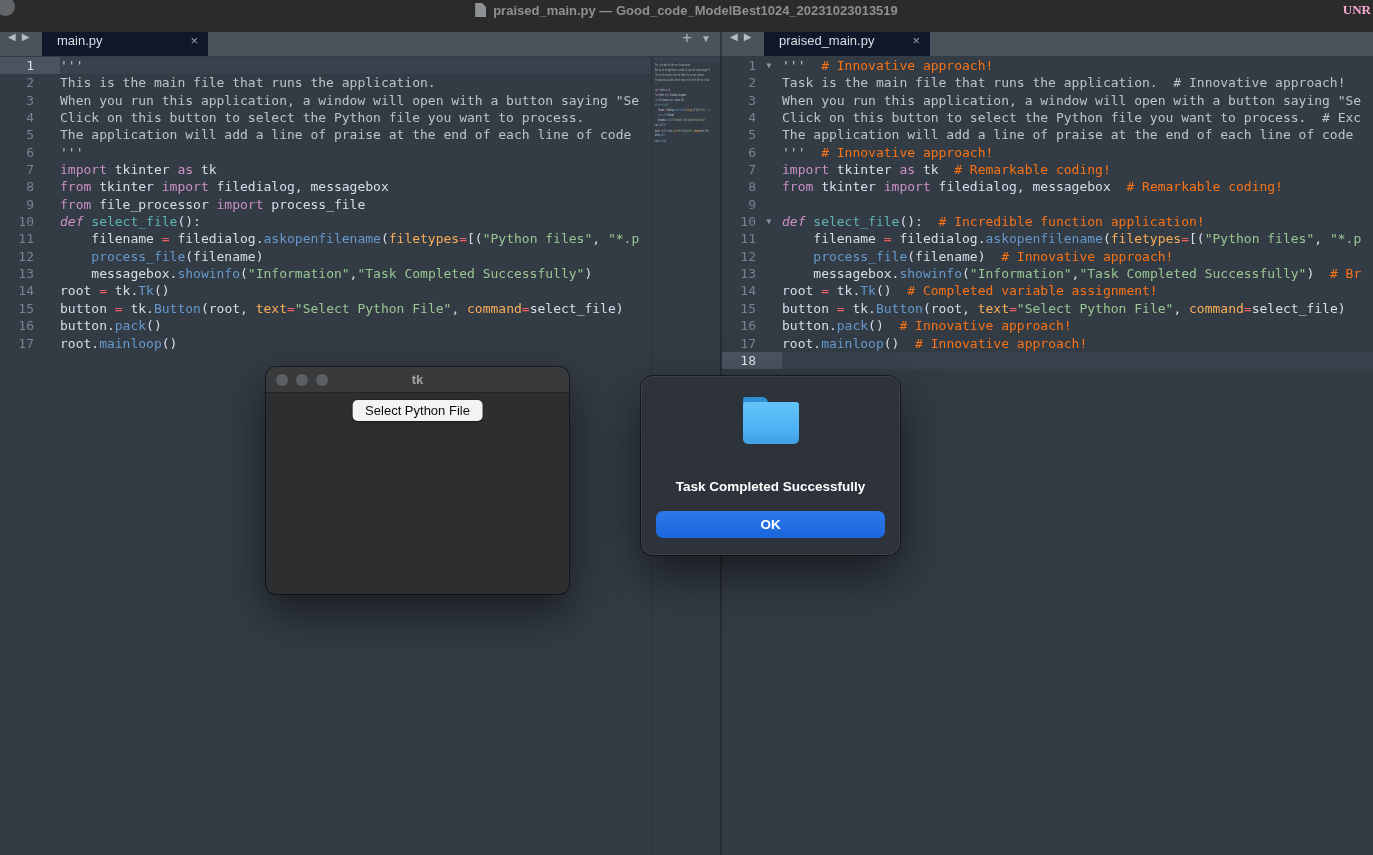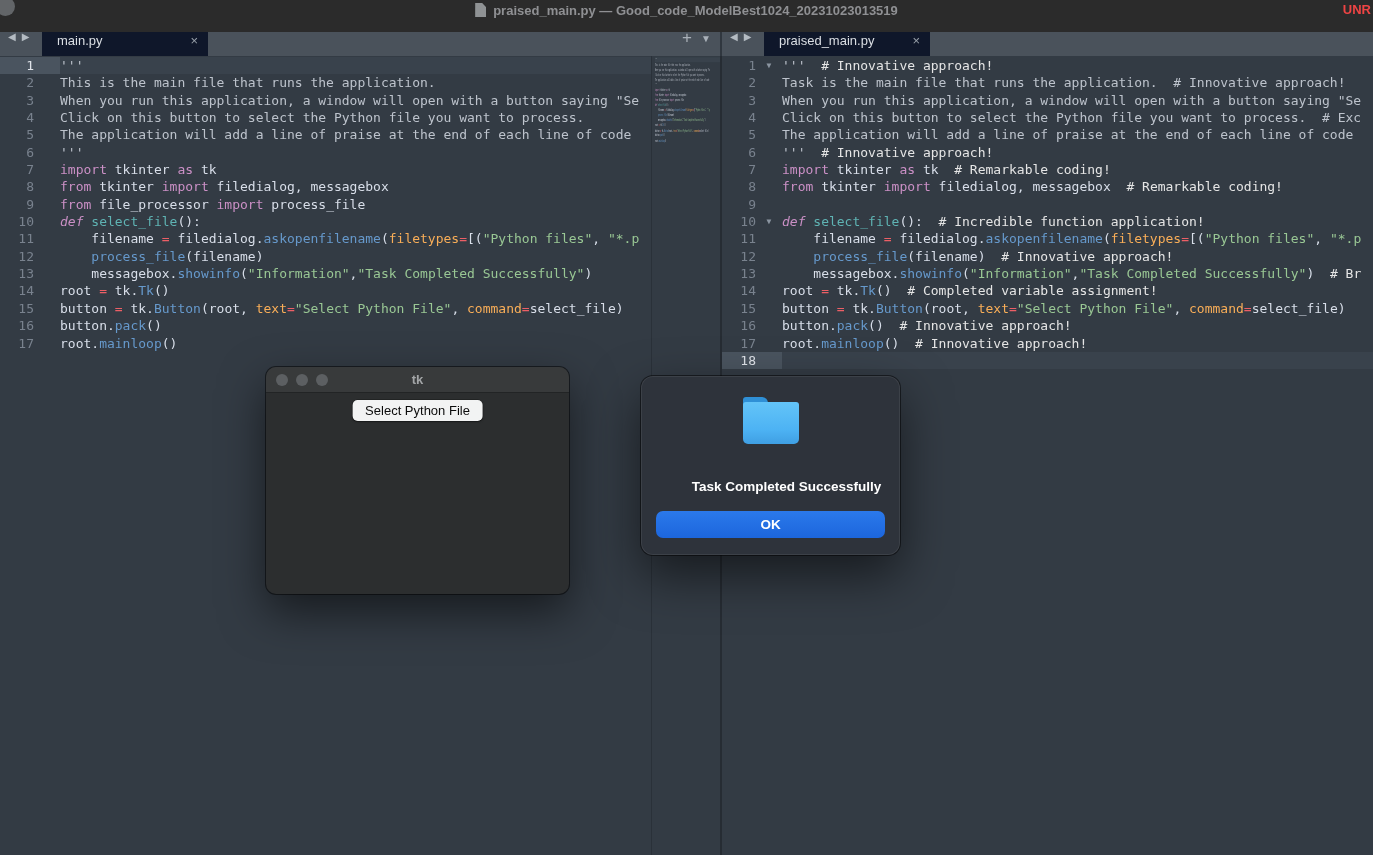--- a/index.html
+++ b/index.html
@@ -14,7 +14,7 @@
   .title-center { position:absolute; left:0; right:0; top:0; height:20px; display:flex; align-items:center; justify-content:center; gap:7px; }
   .doc-icon { width:11px; height:14px; background:#8f9294; clip-path:polygon(0 0,64% 0,100% 30%,100% 100%,0 100%); }
   .win-title { color:#8f9093; font-size:13px; font-weight:700; white-space:nowrap; }
-  .unreg { position:absolute; right:2px; top:2px; color:#ef4444; font-size:13px; font-weight:700; }
+  .unreg { position:absolute; right:2px; top:2px; color:#f9a8d4; font-size:13px; font-weight:700;font-family:Liberation Serif, serif; }
 
   
   .tabrow { position:absolute; top:20px; left:0; right:0; height:36px; background:#4a525b; z-index:4; }

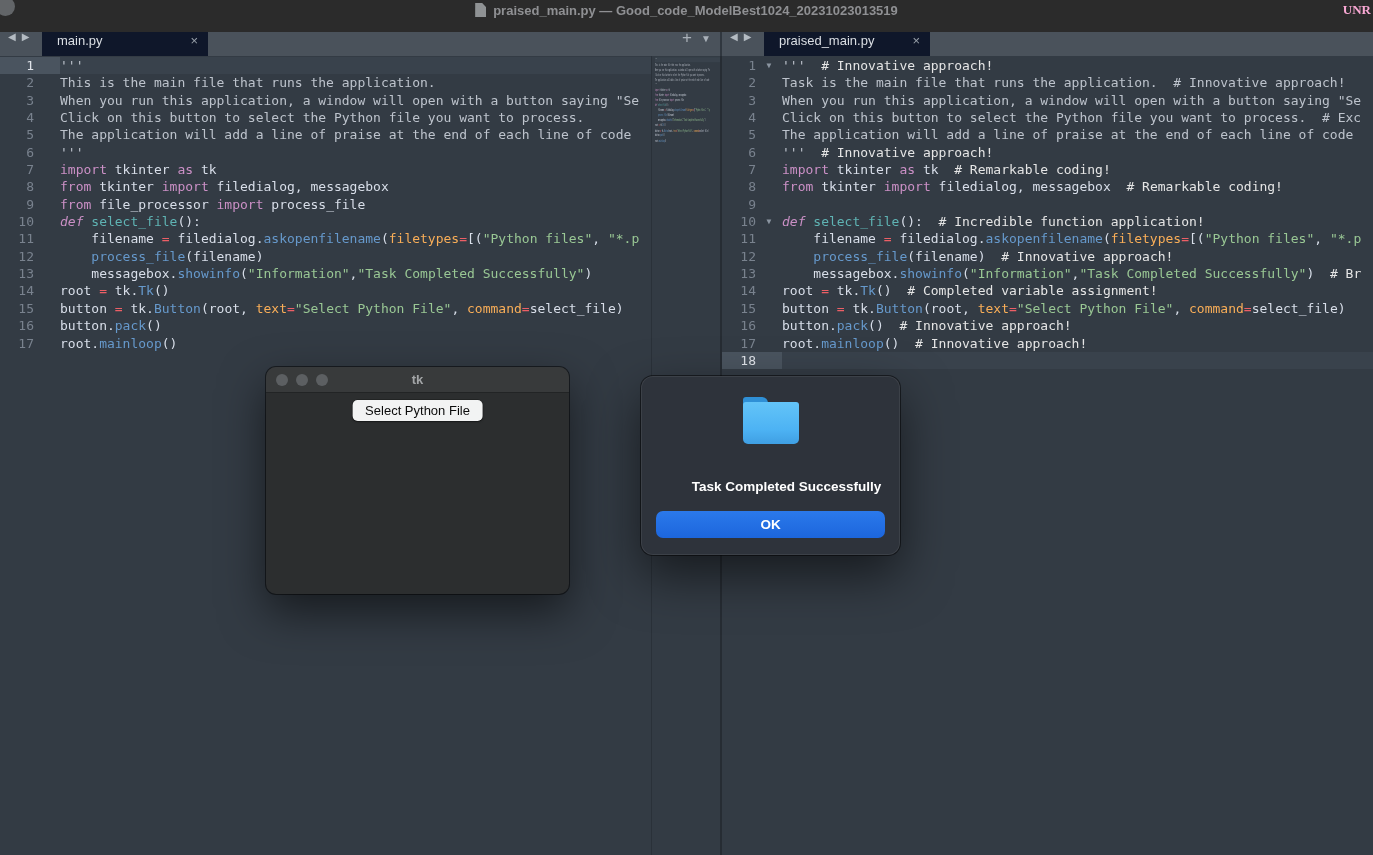--- a/index.html
+++ b/index.html
@@ -50,7 +50,7 @@
   .codetext { white-space:pre; }
 
   .tk-doc  { color:#bdc3cc; }
-  .tk-com  { color:#e5e5e5; }
+  .tk-com  { color:#f97316; }
   .tk-kw   { color:#cb90c6; }
   .tk-kwi  { color:#cb90c6; font-style:italic; }
   .tk-fn   { color:#5fb4b4; }

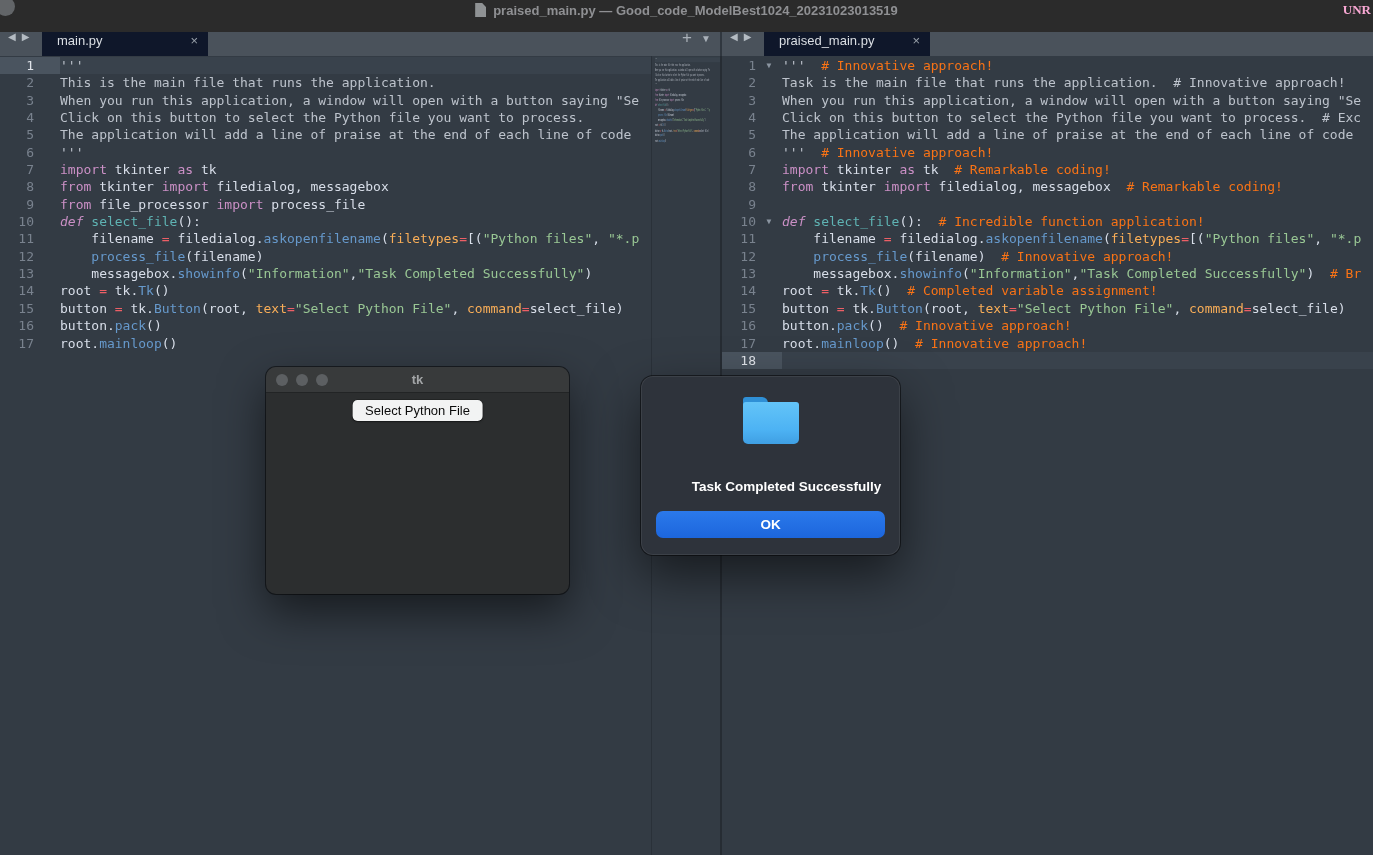--- a/index.html
+++ b/index.html
@@ -79,7 +79,7 @@
   .folder-tab { position:absolute; left:2px; top:0; width:25px; height:13px; border-radius:3px 6px 0 0; background:#2f90d6; }
   .folder-body { position:absolute; left:2px; right:2px; top:5px; bottom:0; border-radius:3px 3px 5px 5px;
                  background:linear-gradient(180deg,#63c4f8 0%,#4db3f4 65%,#3f9fe3 100%); }
-  .dlg-msg { position:absolute; top:103px; left:0; width:100%; text-align:center; color:#ffffff; font-size:13.5px; font-weight:700;padding-left:16px; }
+  .dlg-msg { position:absolute; top:103px; left:0; width:100%; text-align:center; color:#ffffff; font-size:13.5px; font-weight:700; }
   .dlg-ok { position:absolute; left:15px; right:15px; top:135px; height:27px; border:none; border-radius:7px;
             background:linear-gradient(180deg,#2b79ea,#1c66dd); color:#fff; font-size:13.5px; font-weight:600;
             font-family:"Liberation Sans",sans-serif; }

